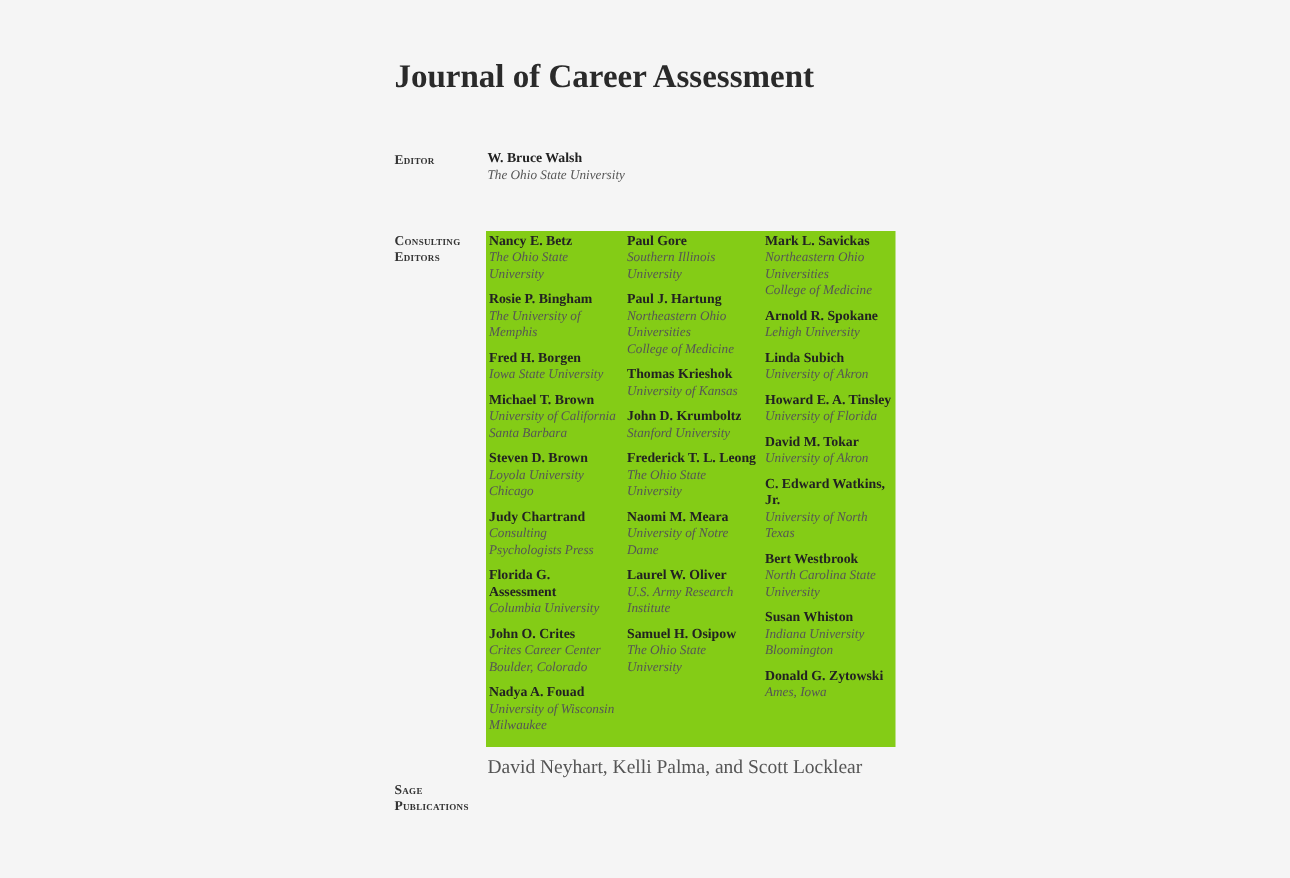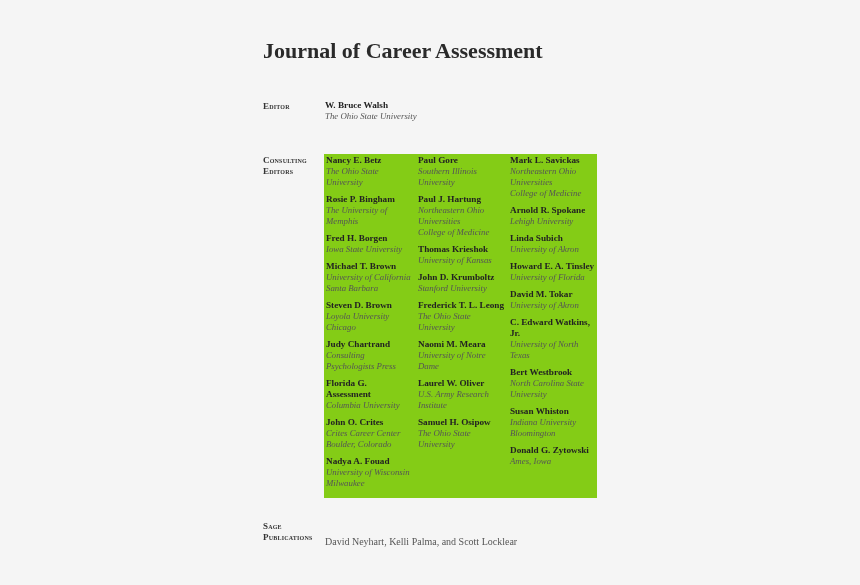--- a/index.html
+++ b/index.html
@@ -28,7 +28,7 @@
   .entry { margin-bottom:6px; }
   .footer-label { position:absolute; left:263px; top:521px; }
   .footer-names {
-    position:absolute; left:325px; top:537px; font-size:10px; color:#555; line-height:10px;
+    position:absolute; left:325px; top:506px; font-size:13px; color:#555; line-height:10px;
   }
 </style>
 </head>

